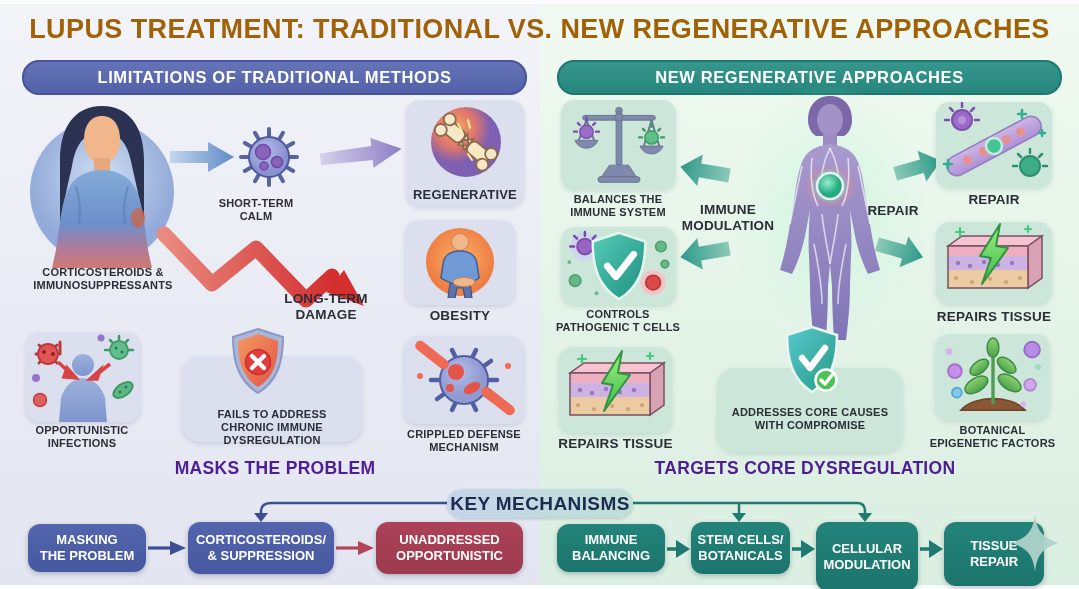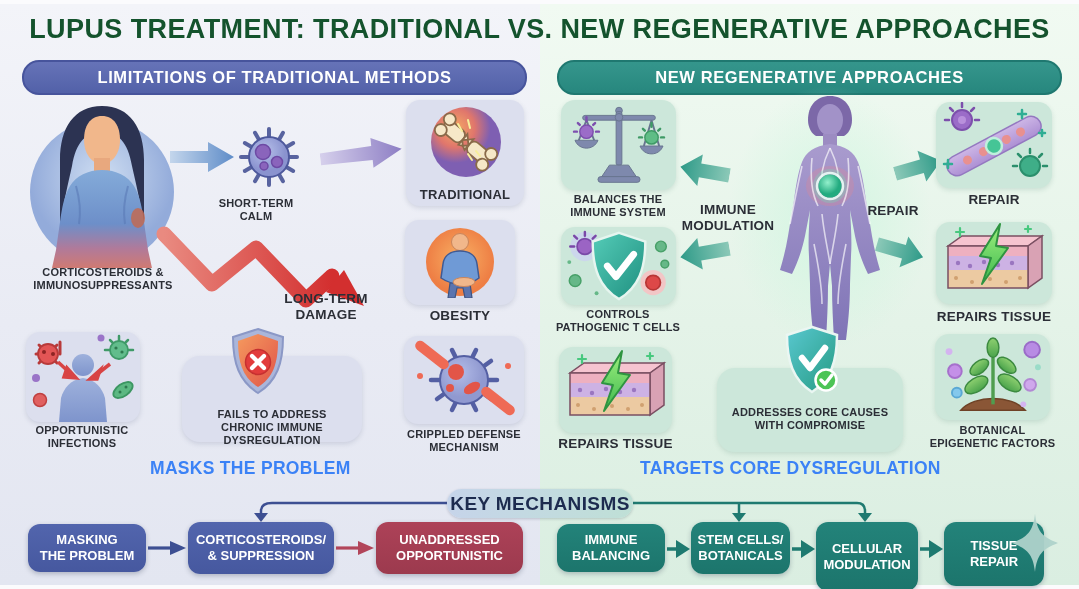--- a/index.html
+++ b/index.html
@@ -11,7 +11,7 @@
   .bg-right{left:540px;top:4px;width:539px;height:581px;
     background:linear-gradient(180deg,#f1faf2 0%,#e4f3e8 55%,#daeee1 100%);}
   .title{left:0;top:14px;width:1079px;text-align:center;font-size:27px;font-weight:800;
-    color:#14532d;letter-spacing:.4px;}
+    color:#a16207;letter-spacing:.4px;}
   .banner{top:60px;height:31px;border-radius:17px;display:flex;align-items:center;justify-content:center;
     color:#ffffff;font-size:16.5px;font-weight:700;letter-spacing:.6px;}
   .banner.bl{left:22px;width:501px;background:linear-gradient(180deg,#6673b8,#5261a8);border:2px solid #47549c;}

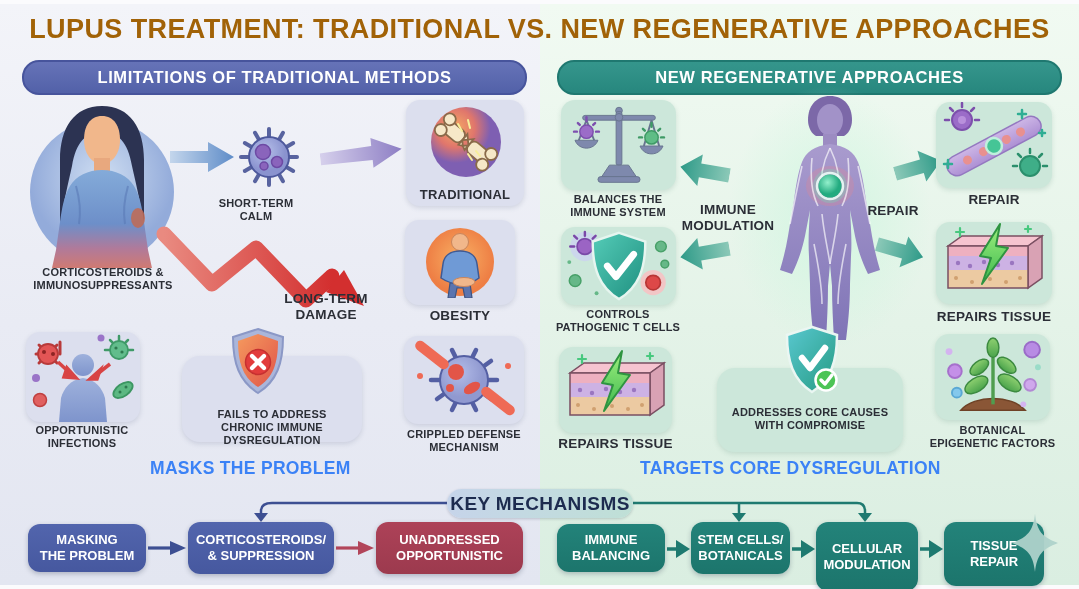--- a/index.html
+++ b/index.html
@@ -157,7 +157,7 @@
       </g>
     </svg>
   </div>
-  <div class="lbl" style="left:406px;top:187px;width:118px;font-size:13px">TRADITIONAL</div>
+  <div class="lbl" style="left:406px;top:187px;width:118px;font-size:13px">REGENERATIVE</div>
 
   <div class="abs" style="left:156px;top:222px">
     <svg width="250" height="100" viewBox="0 0 250 100">

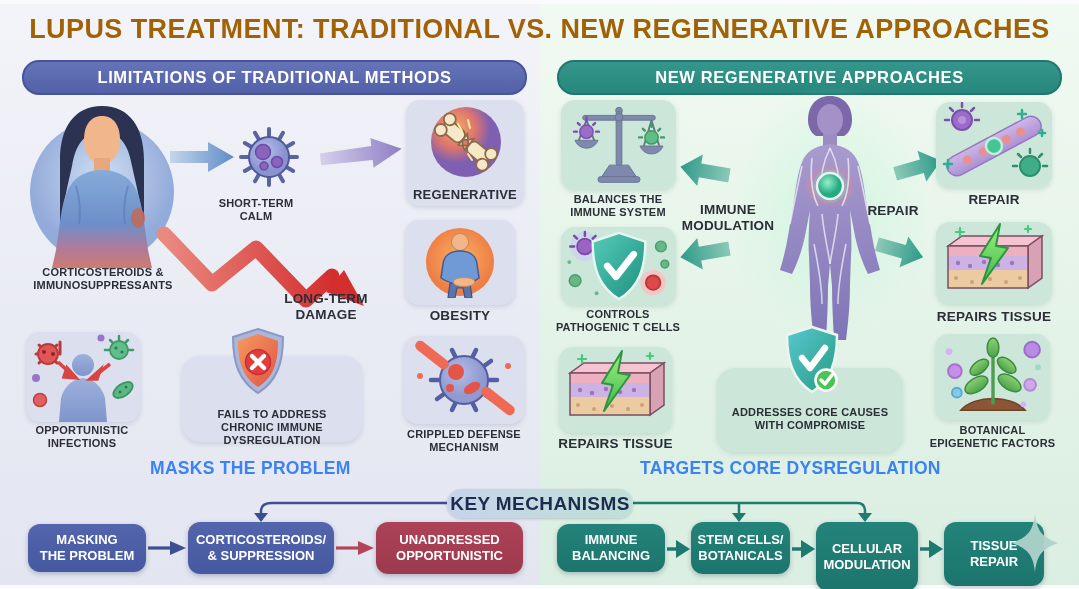--- a/index.html
+++ b/index.html
@@ -21,7 +21,7 @@
   .card.r{background:#cce7da;box-shadow:0 2px 5px rgba(60,120,100,.18);}
   .lbl{position:absolute;font-weight:700;text-align:center;white-space:pre-line;
     color:#2b2e36;line-height:1.18;letter-spacing:.2px;font-size:11px;}
-  .sec-h{position:absolute;font-weight:800;text-align:left;font-size:17.5px;color:#3b82f6;letter-spacing:.3px;}
+  .sec-h{position:absolute;font-weight:800;text-align:center;font-size:17.5px;color:#4c1d95;letter-spacing:.3px;}
   .fbox{position:absolute;border-radius:12px;color:#fff;font-weight:700;display:flex;align-items:center;
     justify-content:center;text-align:center;white-space:pre-line;font-size:13px;line-height:1.2;
     box-shadow:0 2px 5px rgba(20,30,60,.25);}

